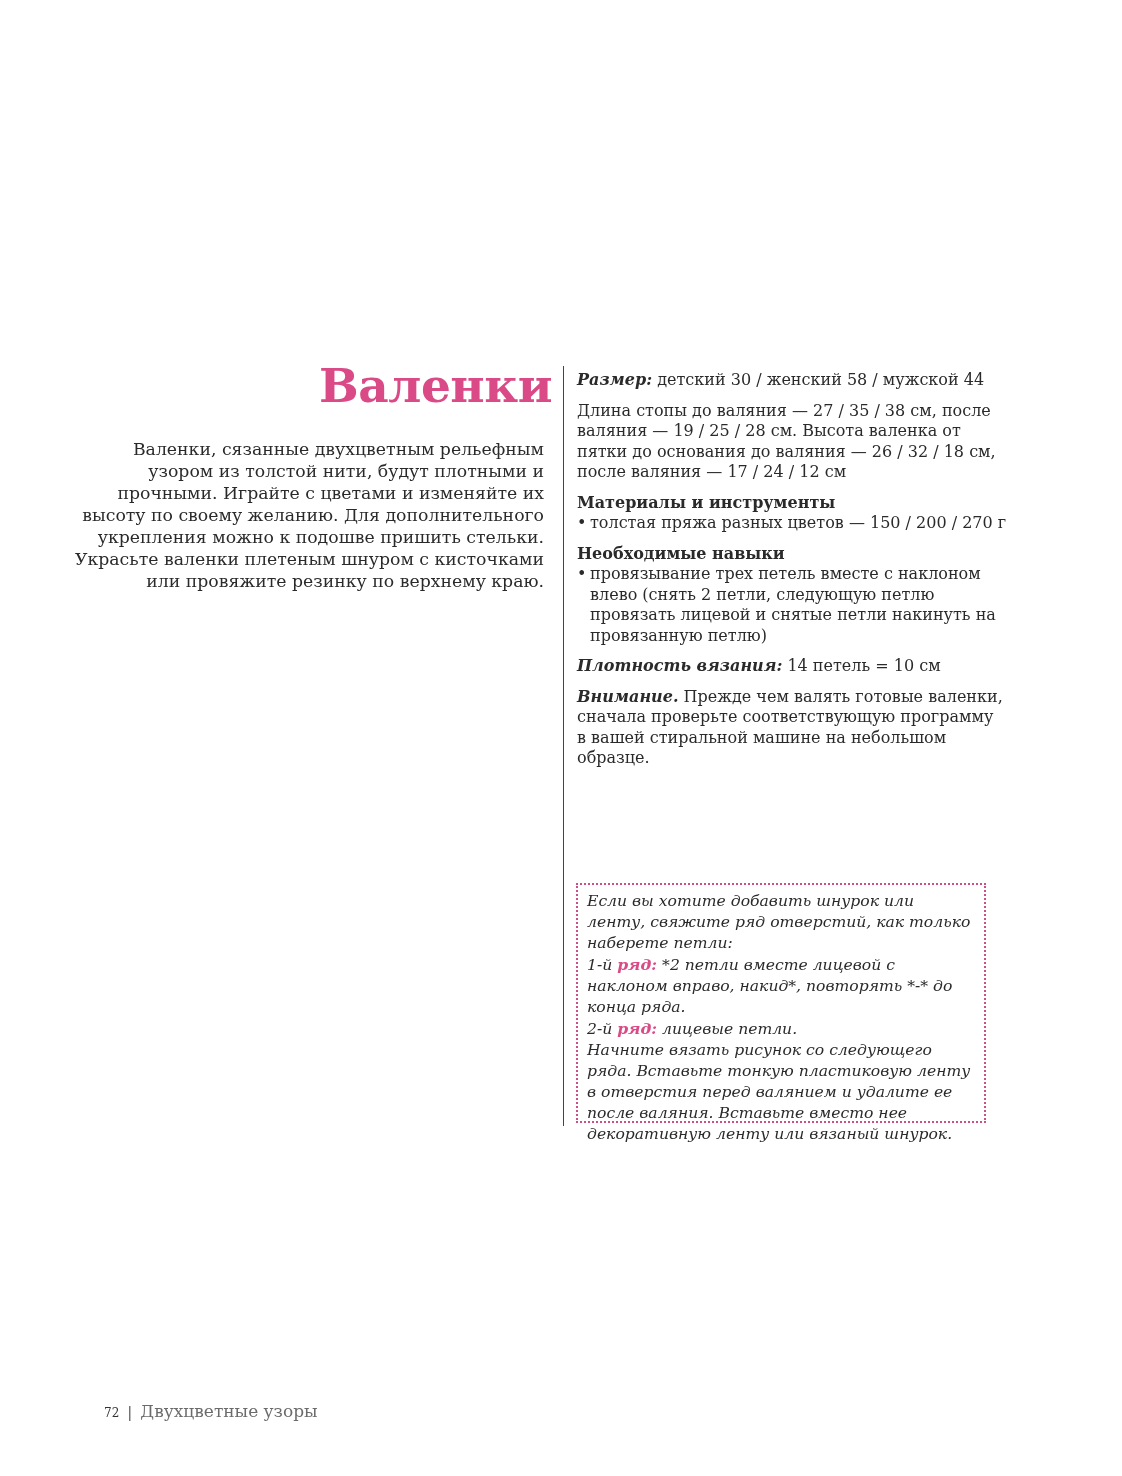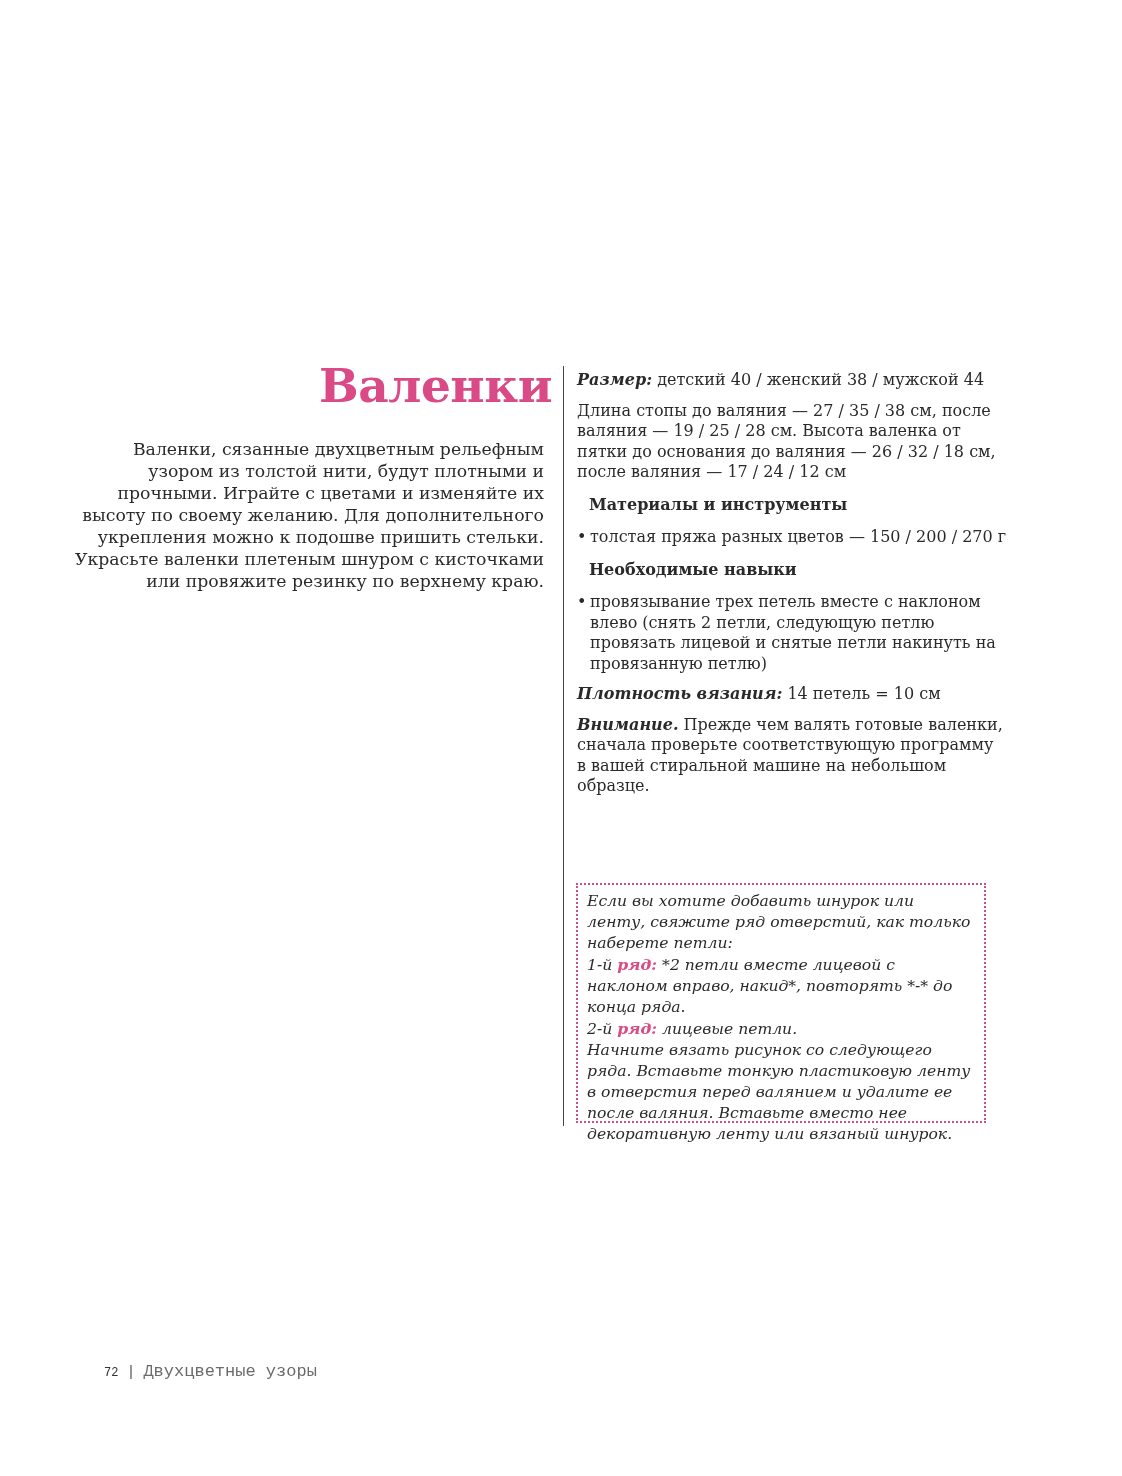--- a/index.html
+++ b/index.html
@@ -40,7 +40,7 @@
 <div class="right">
   <p>
     <span class="b">Размер:</span>
-    <span>детский 40 / женский 38 / мужской 44</span>
+    <span>детский 30 / женский 58 / мужской 44</span>
   </p>
   <p>Длина стопы до валяния — 27 / 35 / 38 см, после валяния — 19 / 25 / 28 см. Высота валенка от пятки до основания до валяния — 26 / 32 / 18 см, после валяния — 17 / 24 / 12 см</p>
 

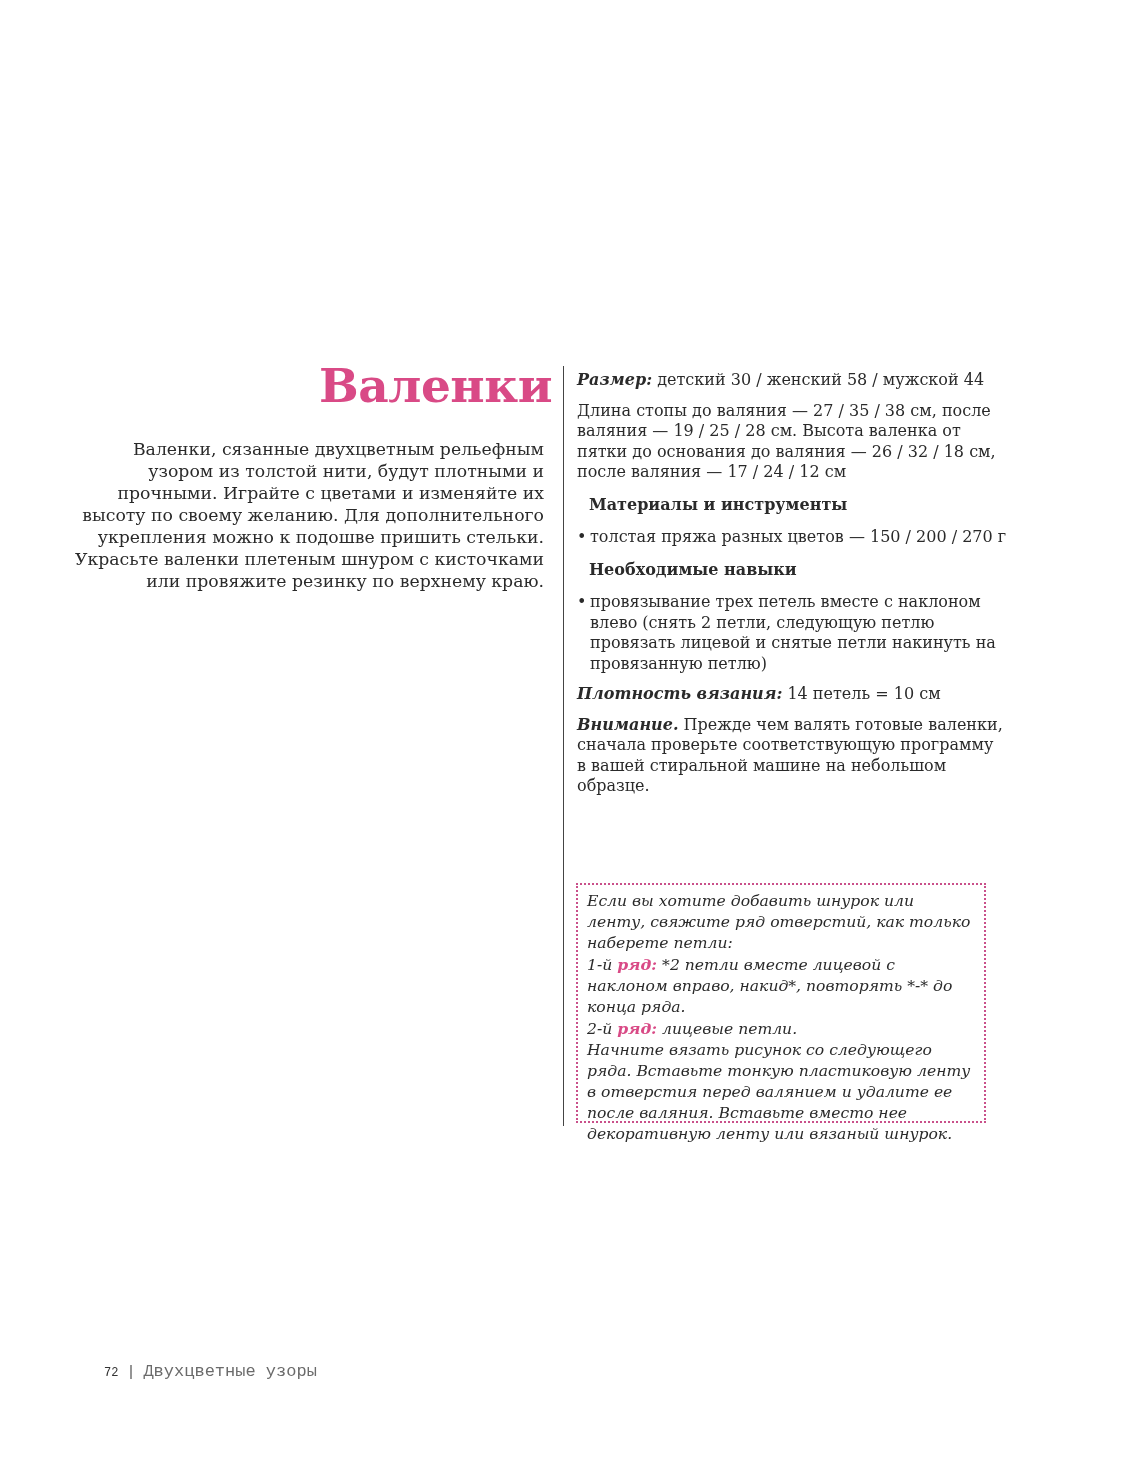--- a/index.html
+++ b/index.html
@@ -15,7 +15,7 @@
            font-size:16px; line-height:20.5px; color:#2a2a2a; }
   .right p { margin:0 0 10px 0; }
   .b { font-weight:bold;font-style:italic; }
-  .sec-h { font-weight:bold; margin:12px; }
+  .sec-h { font-weight:bold; margin:0; }
   ul { list-style:none; margin:0 0 10px 0; padding:0; }
   ul li { position:relative; padding-left:13px; }
   ul li::before { content:"\2022"; position:absolute; left:0; top:0; }

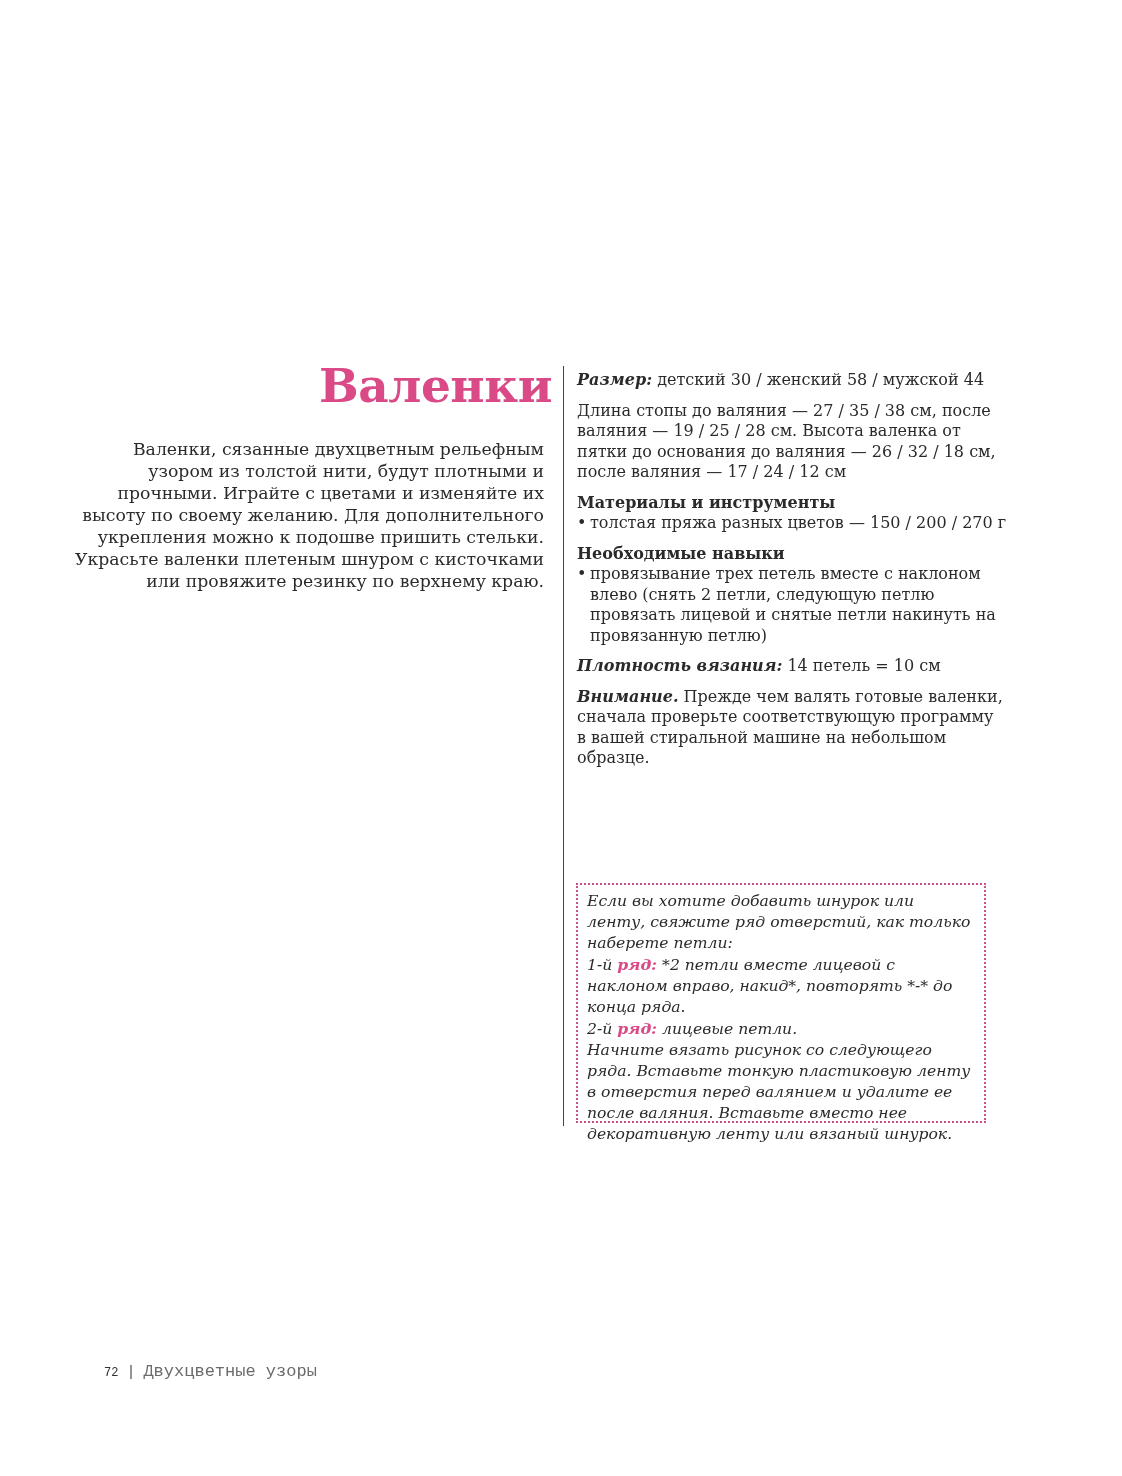--- a/index.html
+++ b/index.html
@@ -24,7 +24,7 @@
             font-style:italic; font-size:15.6px; line-height:21px; color:#2a2a2a; }
   .tipbox p { margin:0; }
   .pink { color:#d94a86; font-weight:bold; }
-  .footer { position:absolute; left:104px; top:1362px; font-size:17px; color:#6b6b6b;font-family:Liberation Mono, monospace; }
+  .footer { position:absolute; left:104px; top:1401px; font-size:17px; color:#6b6b6b; }
   .footer .num { font-size:12px; color:#333; }
   .footer .sep { margin:0 8px; color:#555; font-size:15px; }
 </style>

